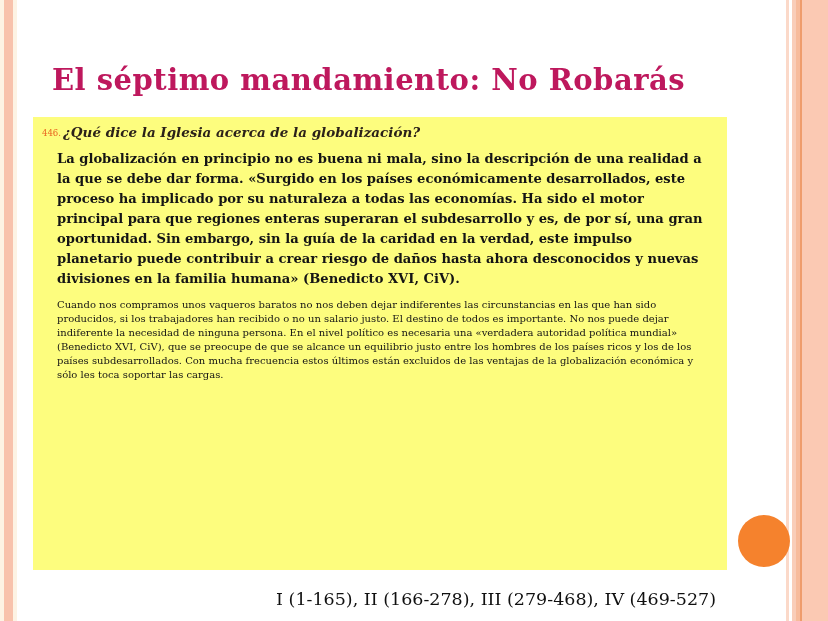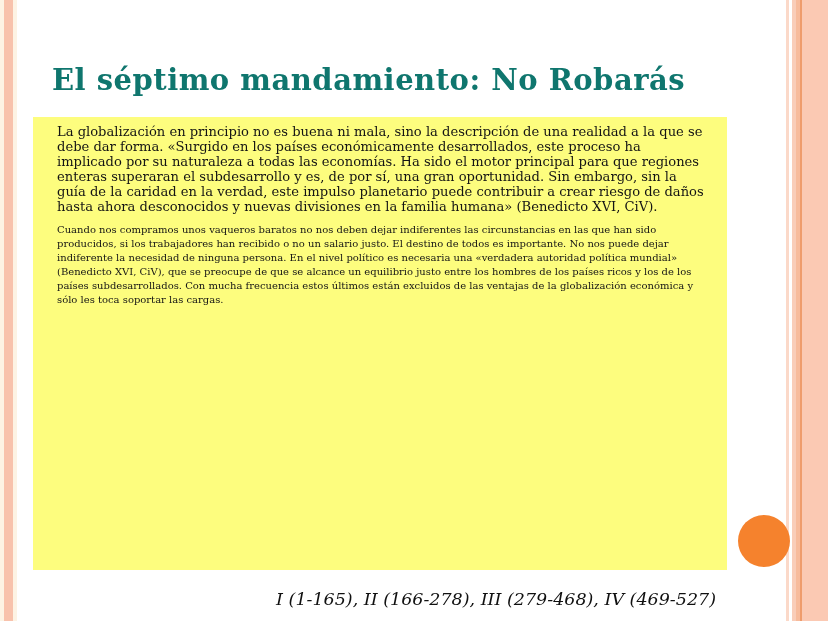--- a/index.html
+++ b/index.html
@@ -111,7 +111,7 @@
 <div class="stripe stripe-line" style="background: rgb(239, 156, 108);"></div>
 <div class="stripe stripe-band" style="background: rgb(251, 201, 179);"></div>
 
-<h1 class="slide-title" style="color: #0f766e;">El séptimo mandamiento: No Robarás</h1>
+<h1 class="slide-title" style="color: #be185d;">El séptimo mandamiento: No Robarás</h1>
 
 <div class="yellow-box" style="background: rgb(253, 253, 126);">
   <p class="para para-bold">La globalización en principio no es buena ni mala, sino la descripción de una realidad a la que se debe dar forma. «Surgido en los países económicamente desarrollados, este proceso ha implicado por su naturaleza a todas las economías. Ha sido el motor principal para que regiones enteras superaran el subdesarrollo y es, de por sí, una gran oportunidad. Sin embargo, sin la guía de la caridad en la verdad, este impulso planetario puede contribuir a crear riesgo de daños hasta ahora desconocidos y nuevas divisiones en la familia humana» (Benedicto XVI, CiV).</p>

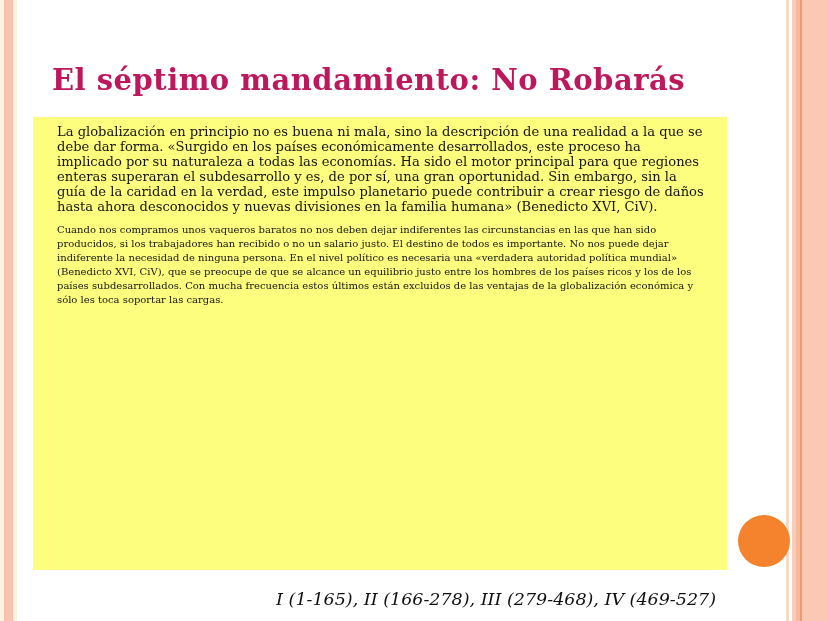--- a/index.html
+++ b/index.html
@@ -114,6 +114,9 @@
 <h1 class="slide-title" style="color: #be185d;">El séptimo mandamiento: No Robarás</h1>
 
 <div class="yellow-box" style="background: rgb(253, 253, 126);">
+  <div class="question-line">
+    <span class="question-number" style="color: rgb(232, 100, 31);">446.</span><span>¿Qué dice la Iglesia acerca de la globalización?</span>
+  </div>
   <p class="para para-bold">La globalización en principio no es buena ni mala, sino la descripción de una realidad a la que se debe dar forma. «Surgido en los países económicamente desarrollados, este proceso ha implicado por su naturaleza a todas las economías. Ha sido el motor principal para que regiones enteras superaran el subdesarrollo y es, de por sí, una gran oportunidad. Sin embargo, sin la guía de la caridad en la verdad, este impulso planetario puede contribuir a crear riesgo de daños hasta ahora desconocidos y nuevas divisiones en la familia humana» (Benedicto XVI, CiV).</p>
   <p class="para para-normal">Cuando nos compramos unos vaqueros baratos no nos deben dejar indiferentes las circunstancias en las que han sido producidos, si los trabajadores han recibido o no un salario justo. El destino de todos es importante. No nos puede dejar indiferente la necesidad de ninguna persona. En el nivel político es necesaria una «verdadera autoridad política mundial» (Benedicto XVI, CiV), que se preocupe de que se alcance un equilibrio justo entre los hombres de los países ricos y los de los países subdesarrollados. Con mucha frecuencia estos últimos están excluidos de las ventajas de la globalización económica y sólo les toca soportar las cargas.</p>
 </div>

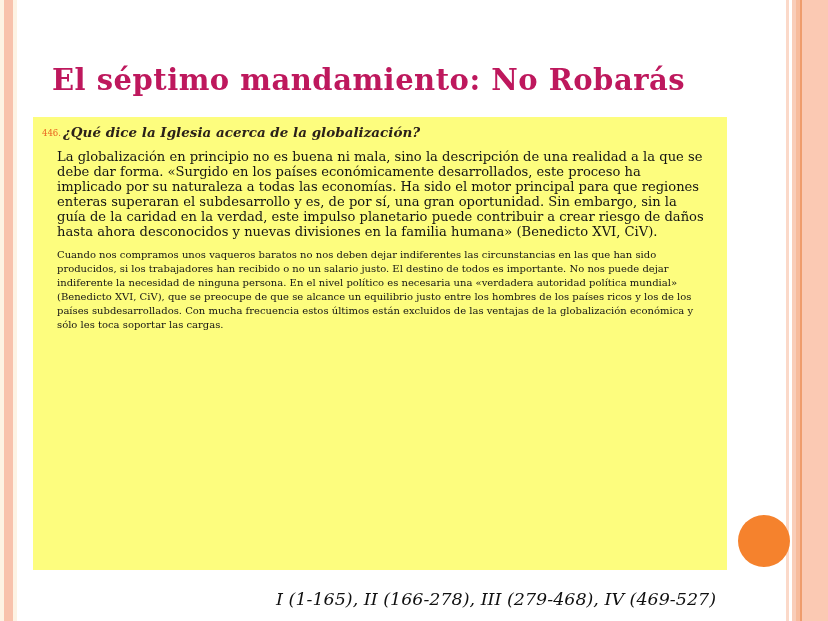--- a/index.html
+++ b/index.html
@@ -68,9 +68,9 @@
     text-align: left;
   }
   .para-bold {
-    font-weight: normal;
+    font-weight: bold;
     font-size: 13.1px;
-    line-height: 15px;
+    line-height: 20px;
     margin-right: 6px;
     margin-bottom: 9px;
   }

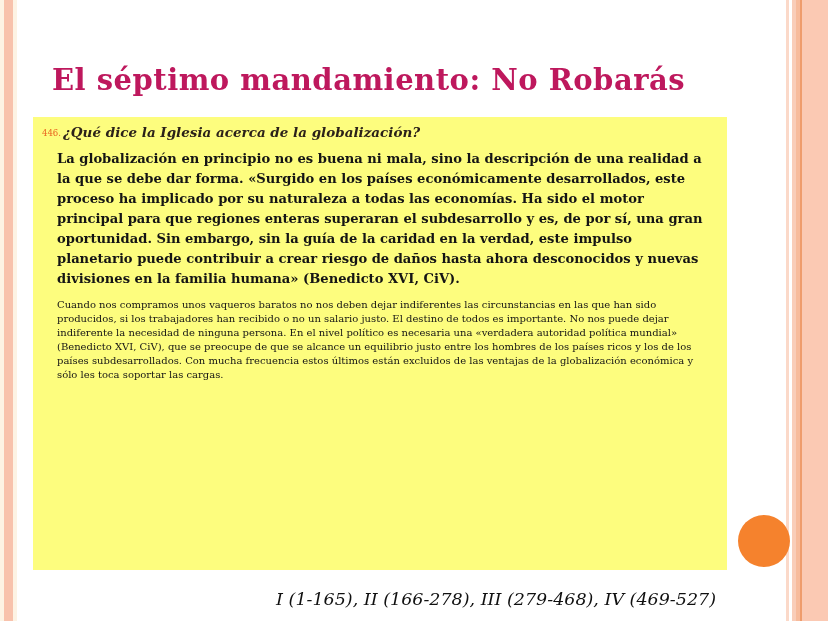--- a/index.html
+++ b/index.html
@@ -96,7 +96,6 @@
     font-size: 17.5px;
     color: #101010;
     white-space: nowrap;
-    font-style: italic;
   }
 </style>
 </head>

